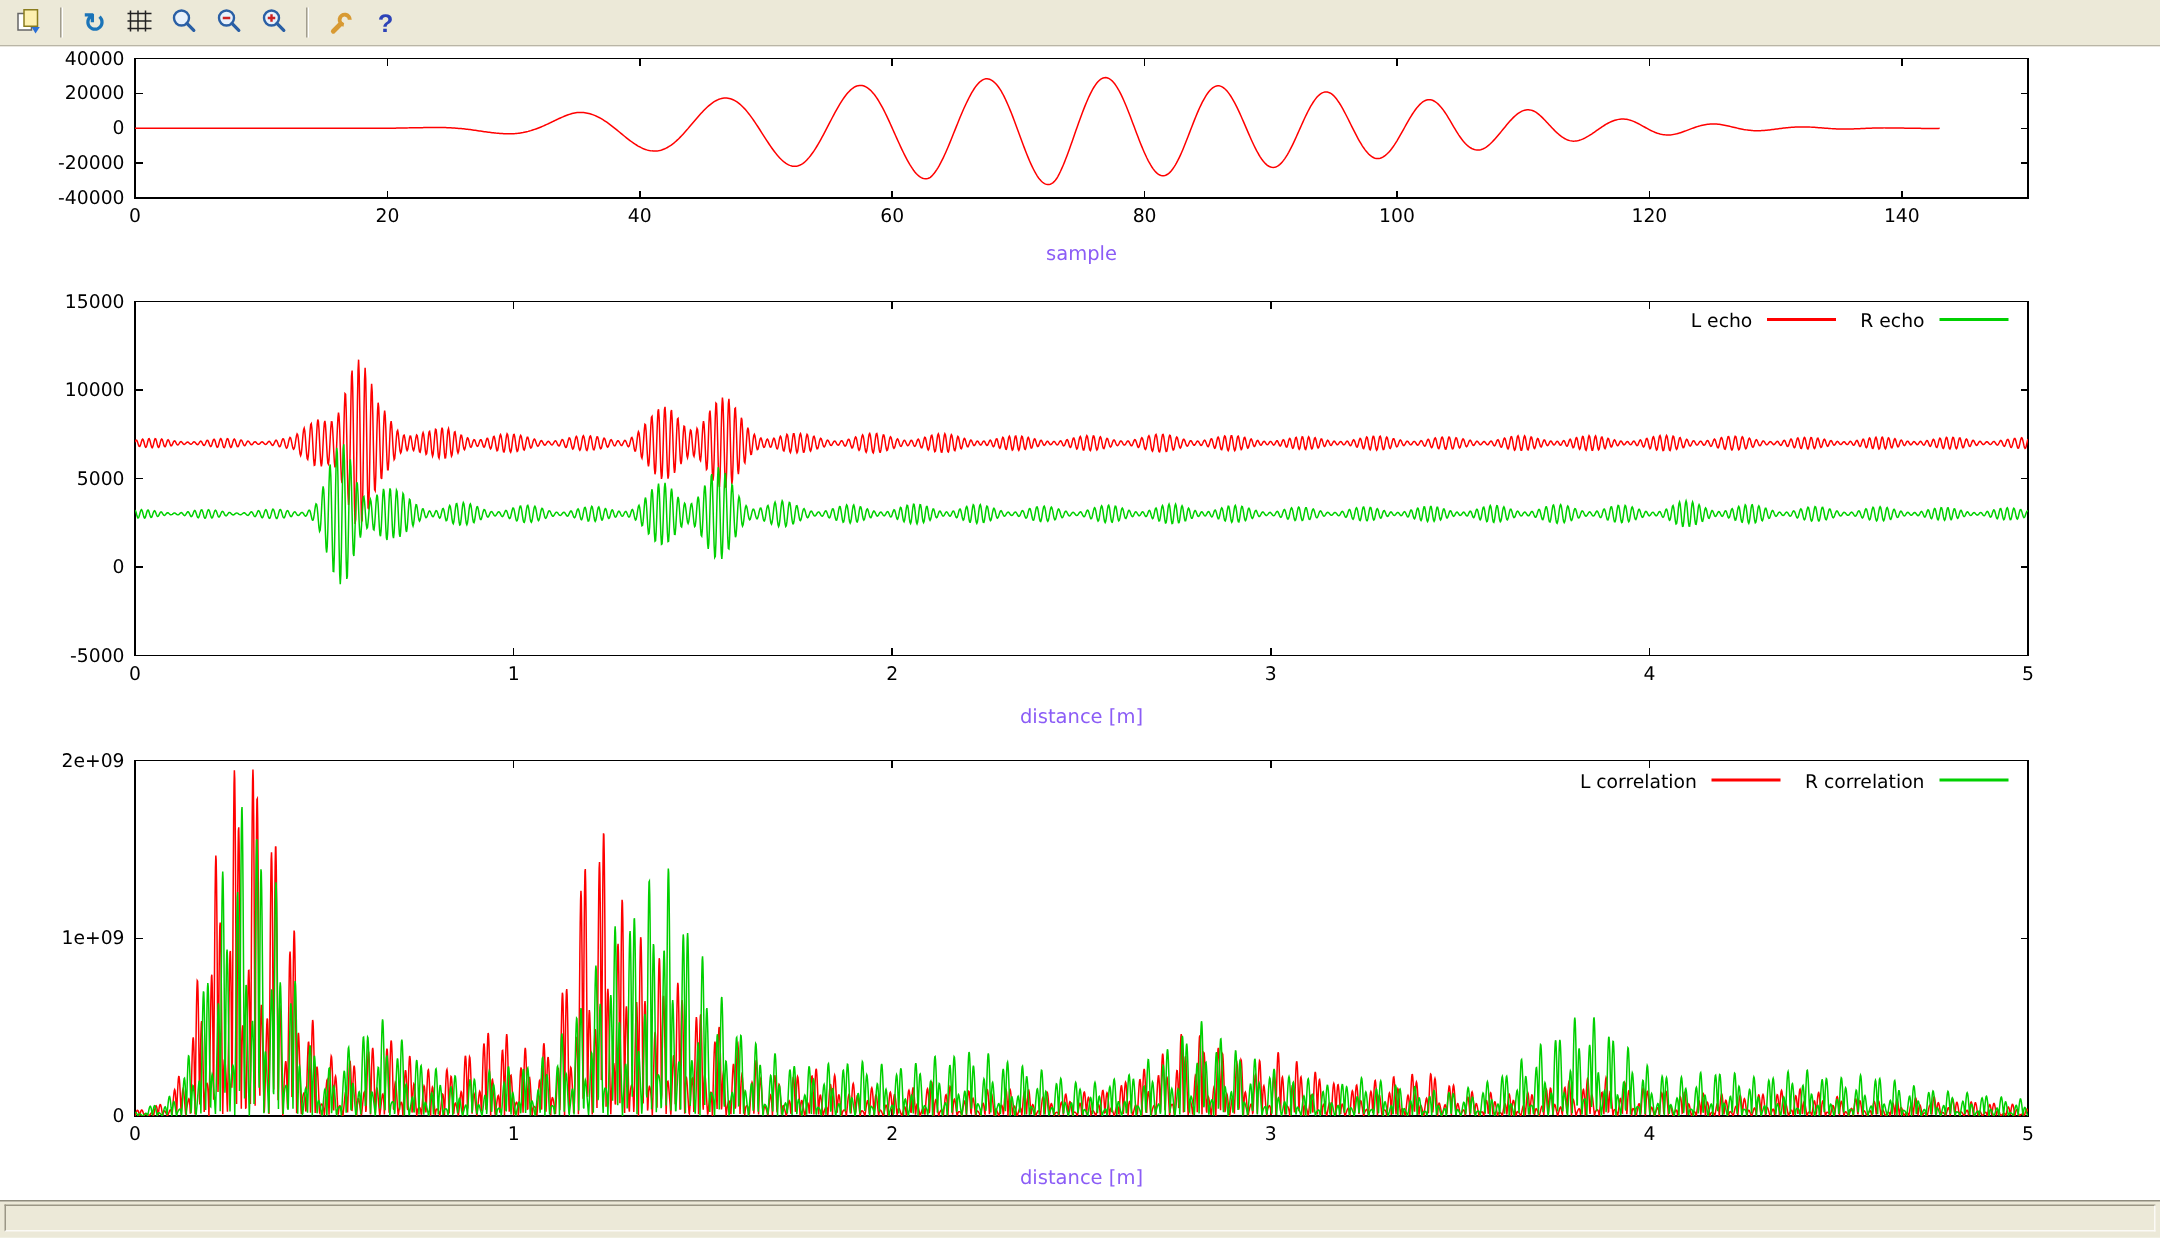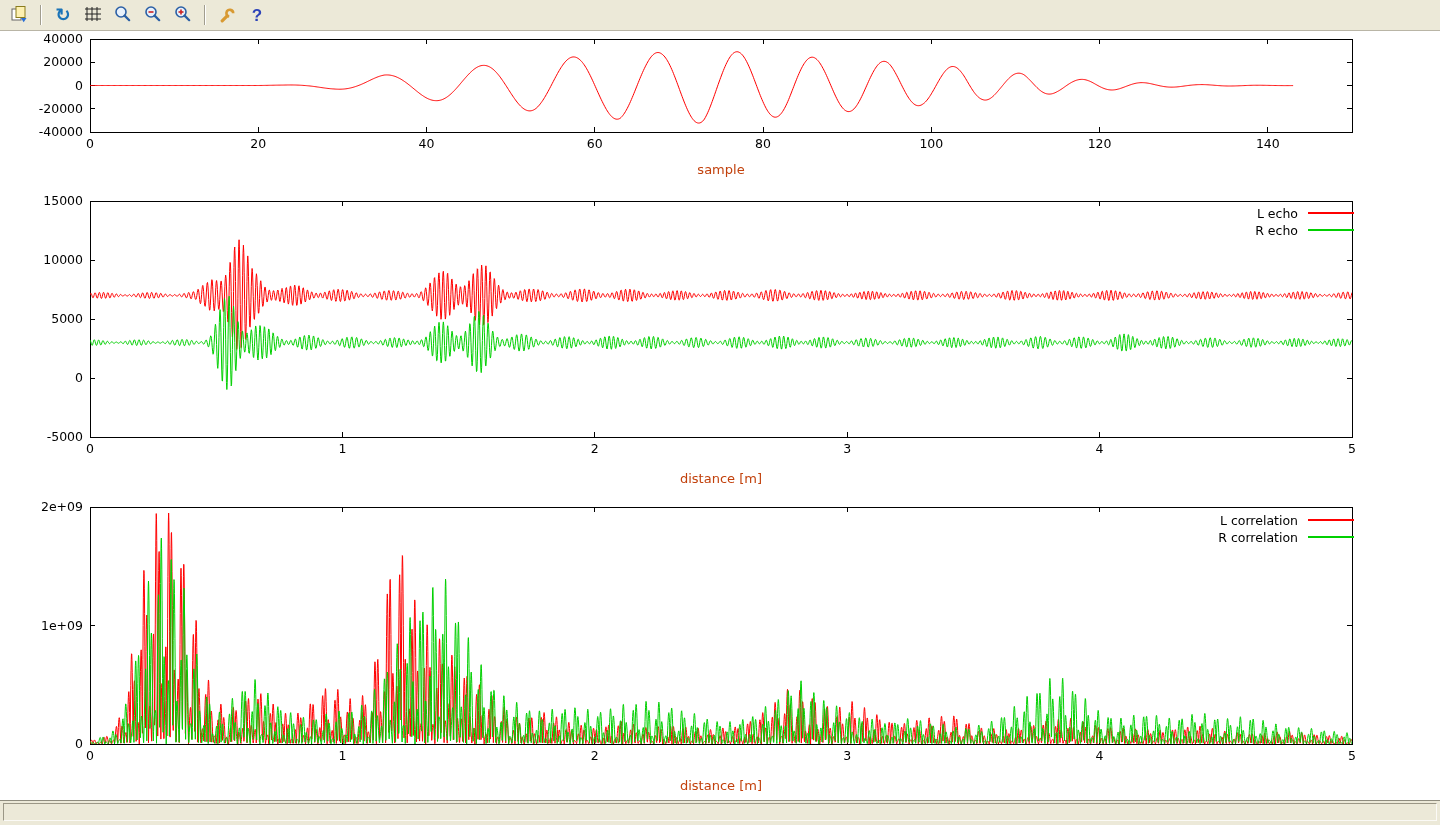--- a/index.html
+++ b/index.html
@@ -15,7 +15,7 @@
   .canvas{position:relative;width:1440px;height:769px;background:#ffffff}
   svg.plot{display:block}
   svg text{font-family:"DejaVu Sans",sans-serif;font-size:12.5px;fill:#000}
-  .xlabel{position:absolute;left:90px;width:1262px;text-align:center;font-size:13px;color:#c2410c}
+  .xlabel{position:absolute;left:90px;width:1262px;text-align:center;font-size:13px;color:#8b5cf6}
   #xlabel1{top:131px}
   #xlabel2{top:440px}
   #xlabel3{top:747px}

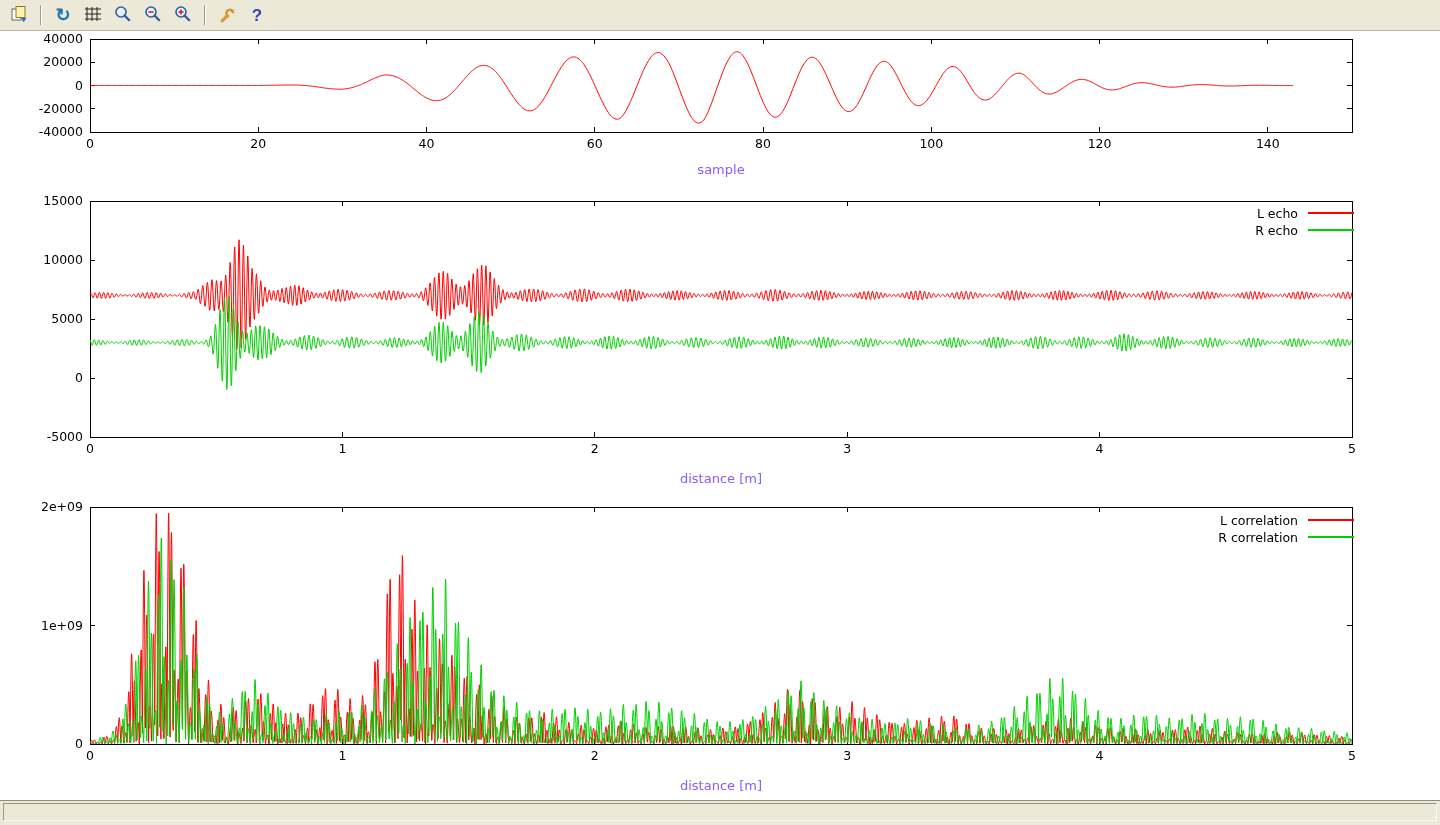--- a/index.html
+++ b/index.html
@@ -19,7 +19,7 @@
   #xlabel1{top:131px}
   #xlabel2{top:440px}
   #xlabel3{top:747px}
-  .legend{position:absolute;right:86px;display:flex;flex-direction:column;gap:5px}
+  .legend{position:absolute;right:101px;display:flex;flex-direction:row;gap:16px}
   #legend2{top:176px}
   #legend3{top:483px}
   .legend-row{display:flex;align-items:center;justify-content:flex-end;gap:10px;height:12px;font-size:12.5px;color:#000}

